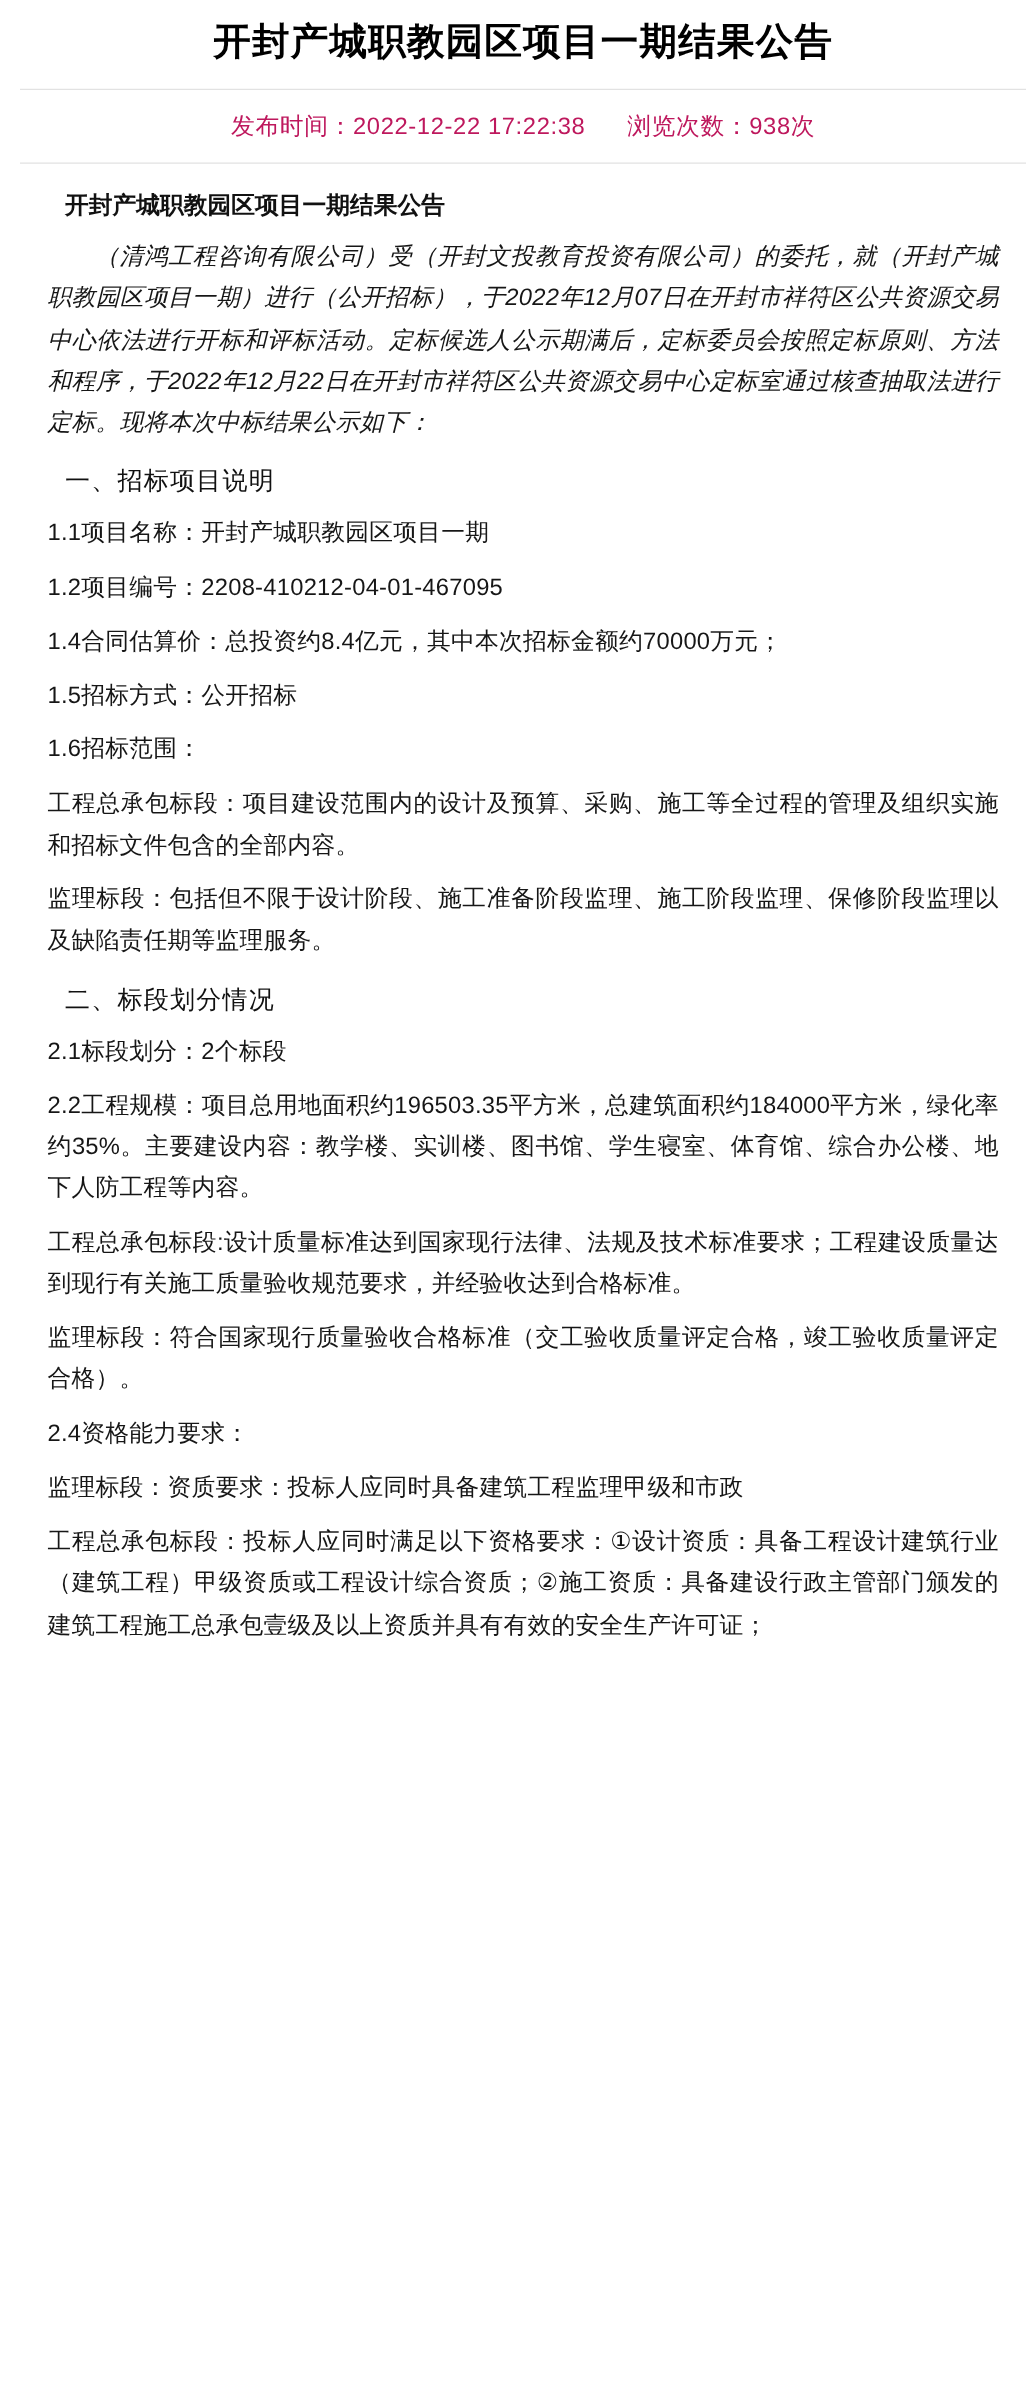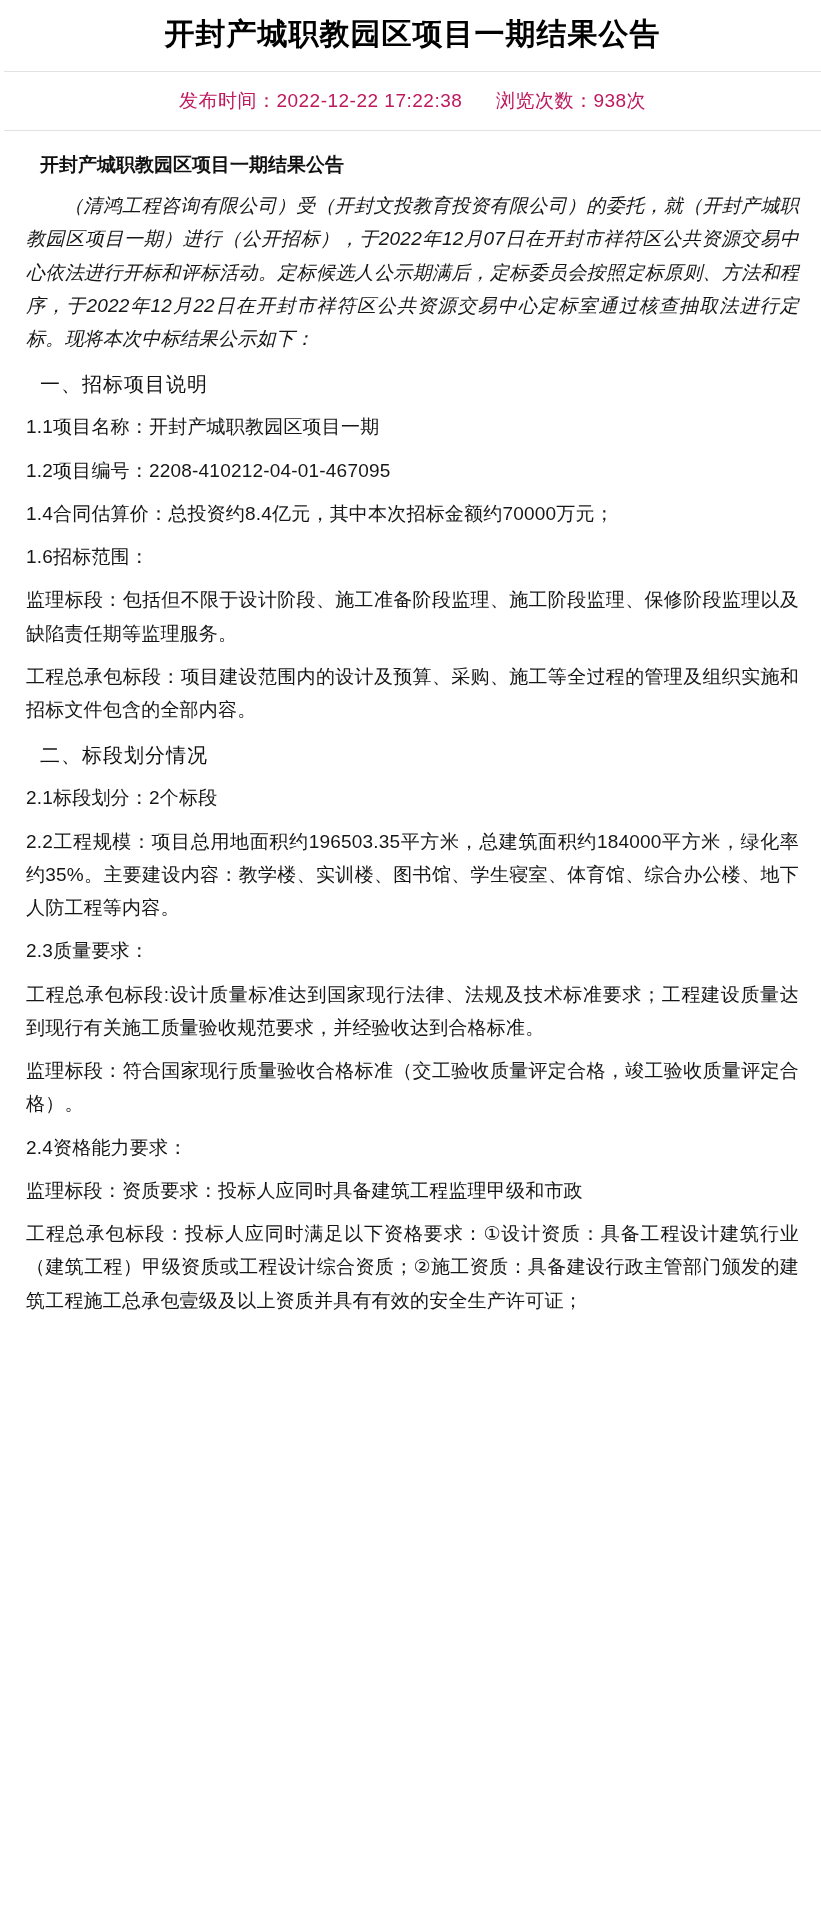--- a/index.html
+++ b/index.html
@@ -16,7 +16,7 @@
   .page {
     width: 821px;
     box-sizing: border-box;
-    padding: 0 0 20px 4px;
+    padding: 0 0 20px 16px;
     background: #ffffff;
   }
   .doc-title {

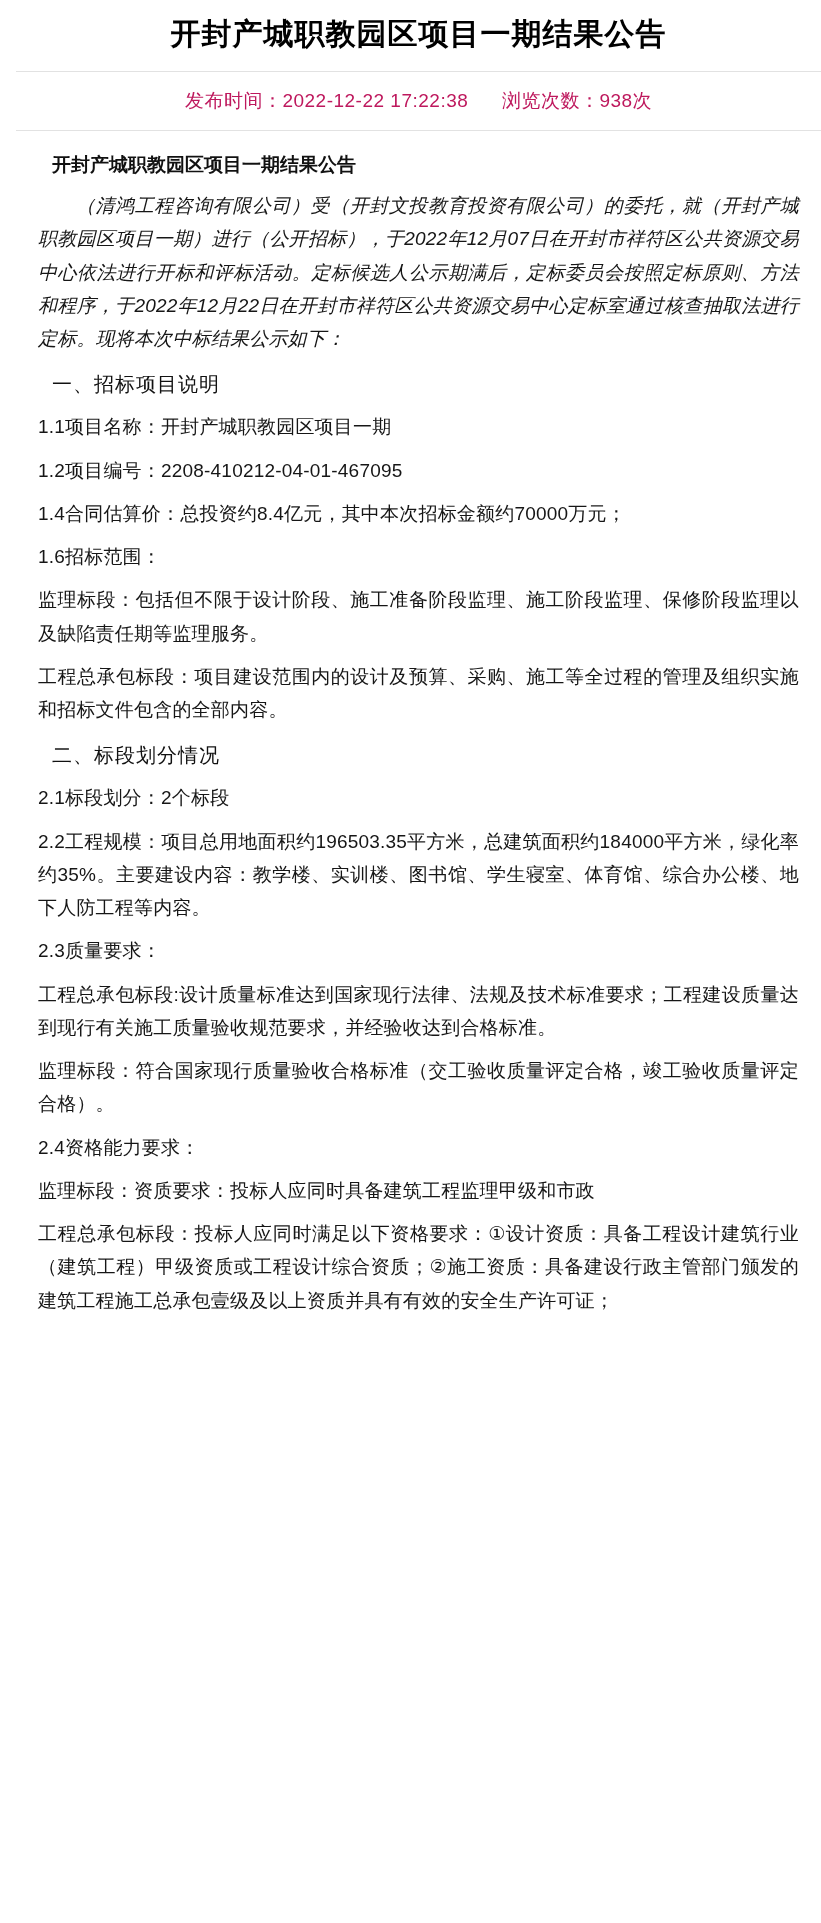--- a/index.html
+++ b/index.html
@@ -103,6 +103,7 @@
     <p class="para">1.1项目名称：开封产城职教园区项目一期</p>
     <p class="para">1.2项目编号：2208-410212-04-01-467095</p>
     <p class="para">1.4合同估算价：总投资约8.4亿元，其中本次招标金额约70000万元；</p>
+    <p class="para">1.5招标方式：公开招标</p>
     <p class="para">1.6招标范围：</p>
     <p class="para">监理标段：包括但不限于设计阶段、施工准备阶段监理、施工阶段监理、保修阶段监理以及缺陷责任期等监理服务。</p>
     <p class="para">工程总承包标段：项目建设范围内的设计及预算、采购、施工等全过程的管理及组织实施和招标文件包含的全部内容。</p>

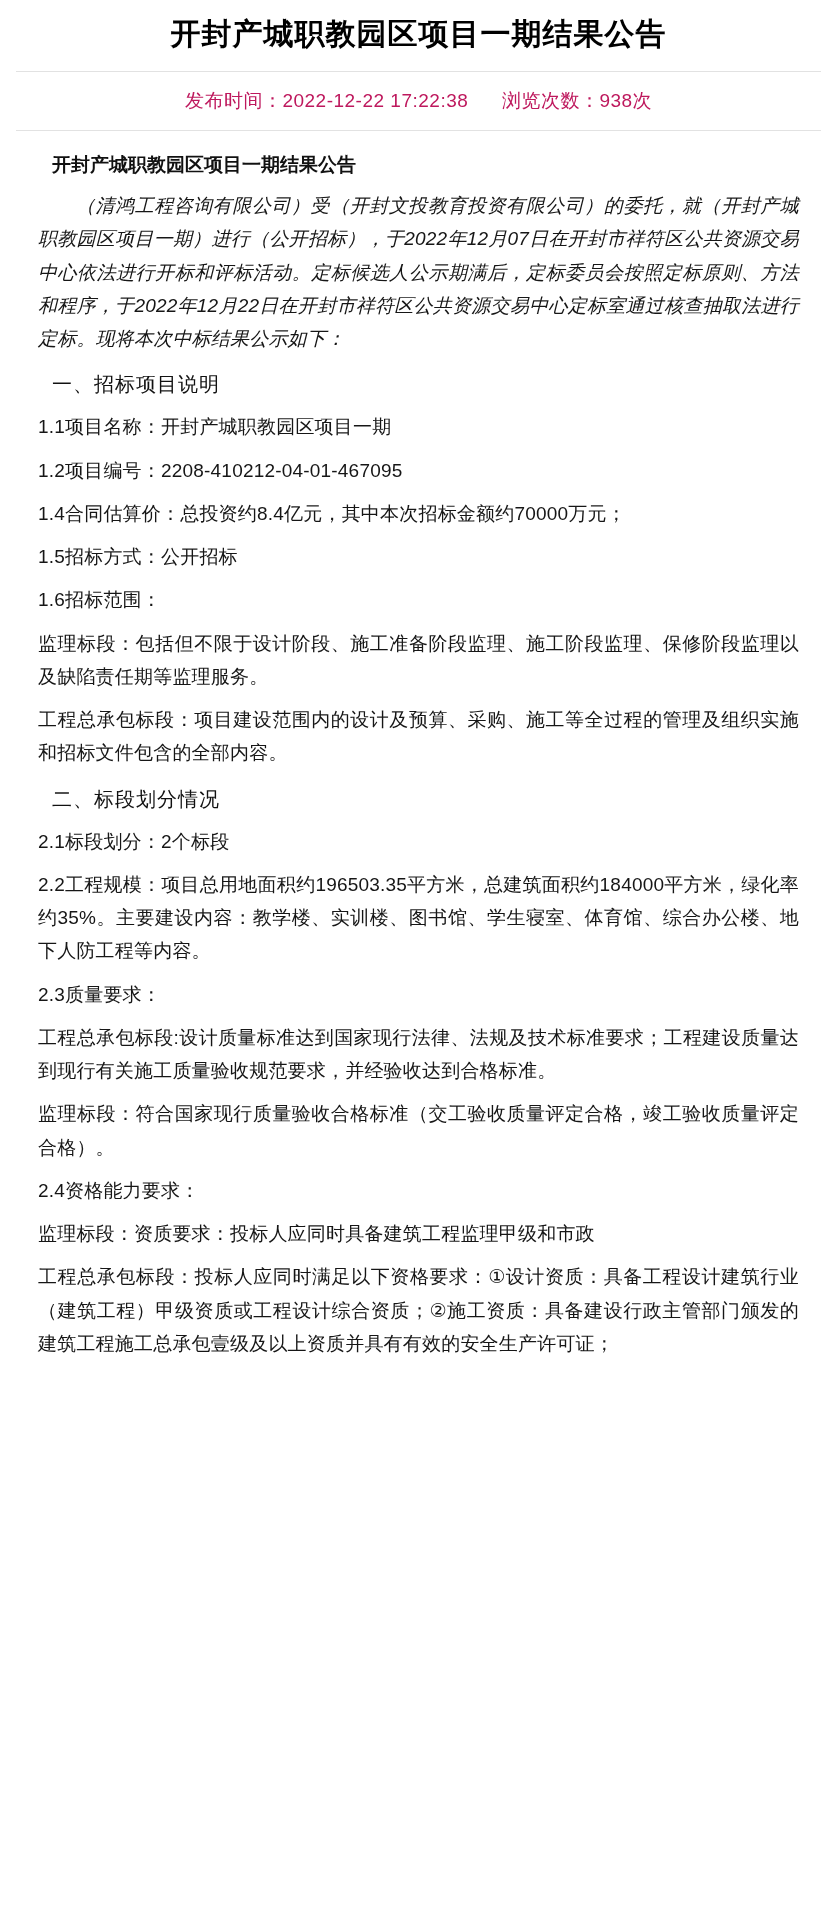--- a/index.html
+++ b/index.html
@@ -105,8 +105,8 @@
     <p class="para">1.4合同估算价：总投资约8.4亿元，其中本次招标金额约70000万元；</p>
     <p class="para">1.5招标方式：公开招标</p>
     <p class="para">1.6招标范围：</p>
+    <p class="para">工程总承包标段：项目建设范围内的设计及预算、采购、施工等全过程的管理及组织实施和招标文件包含的全部内容。</p>
     <p class="para">监理标段：包括但不限于设计阶段、施工准备阶段监理、施工阶段监理、保修阶段监理以及缺陷责任期等监理服务。</p>
-    <p class="para">工程总承包标段：项目建设范围内的设计及预算、采购、施工等全过程的管理及组织实施和招标文件包含的全部内容。</p>
 
     <h2 class="section">二、标段划分情况</h2>
     <p class="para">2.1标段划分：2个标段</p>

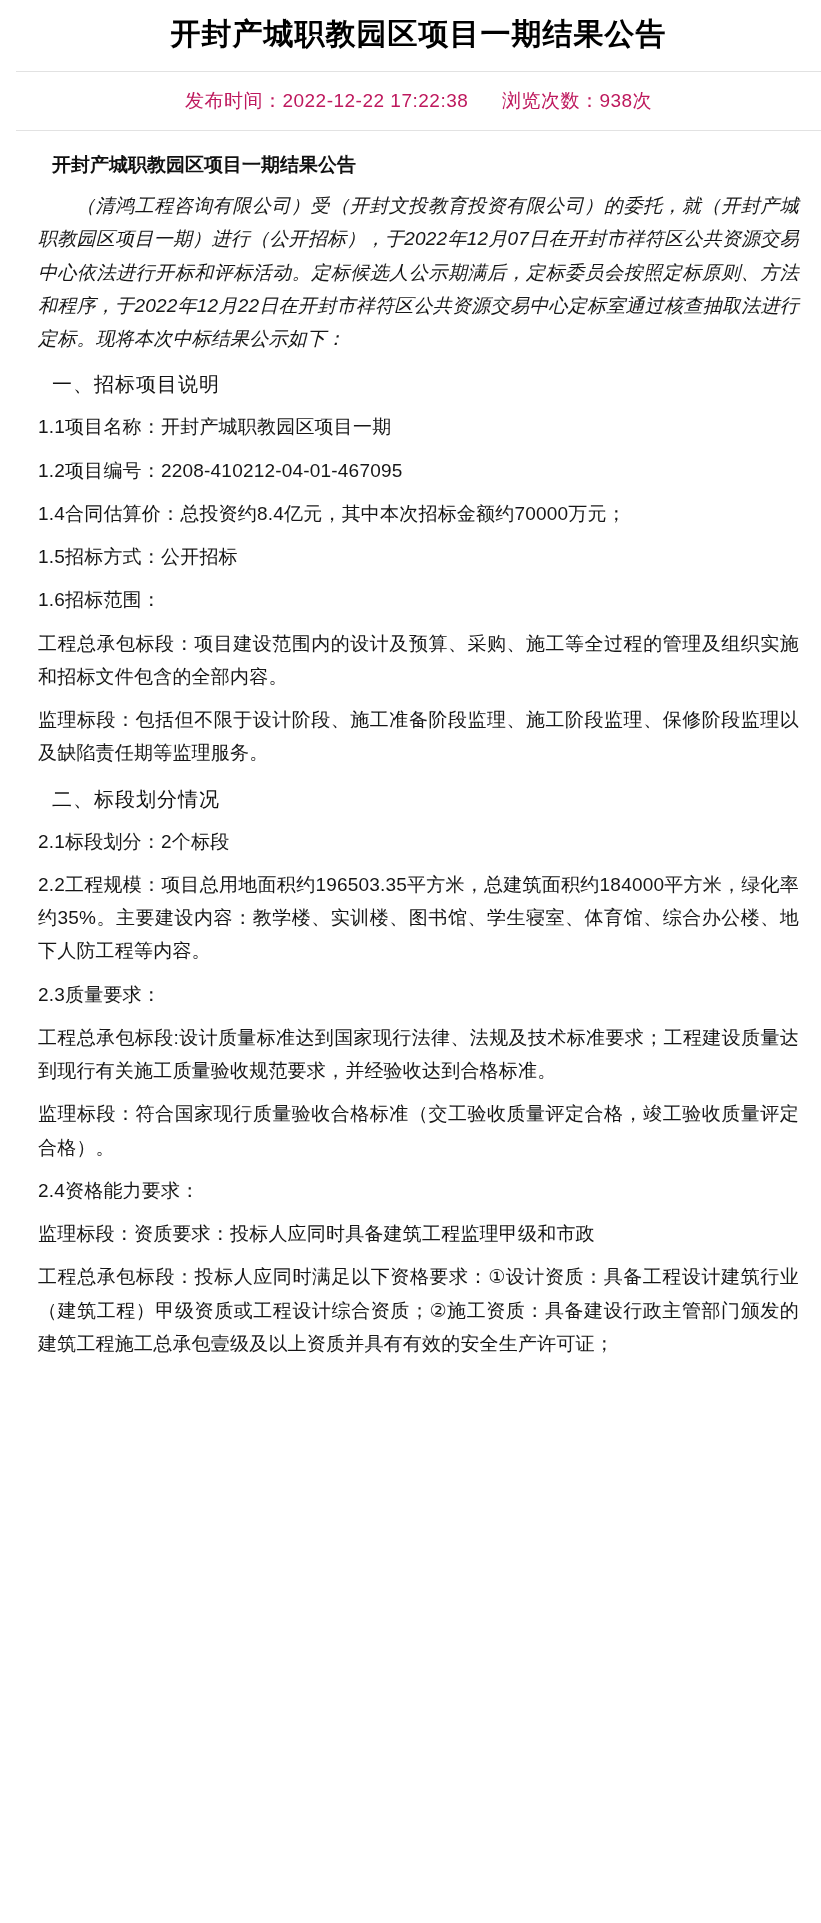--- a/index.html
+++ b/index.html
@@ -111,7 +111,6 @@
     <h2 class="section">二、标段划分情况</h2>
     <p class="para">2.1标段划分：2个标段</p>
     <p class="para">2.2工程规模：项目总用地面积约196503.35平方米，总建筑面积约184000平方米，绿化率约35%。主要建设内容：教学楼、实训楼、图书馆、学生寝室、体育馆、综合办公楼、地下人防工程等内容。</p>
-    <p class="para">2.3质量要求：</p>
     <p class="para">工程总承包标段:设计质量标准达到国家现行法律、法规及技术标准要求；工程建设质量达到现行有关施工质量验收规范要求，并经验收达到合格标准。</p>
     <p class="para">监理标段：符合国家现行质量验收合格标准（交工验收质量评定合格，竣工验收质量评定合格）。</p>
     <p class="para">2.4资格能力要求：</p>

